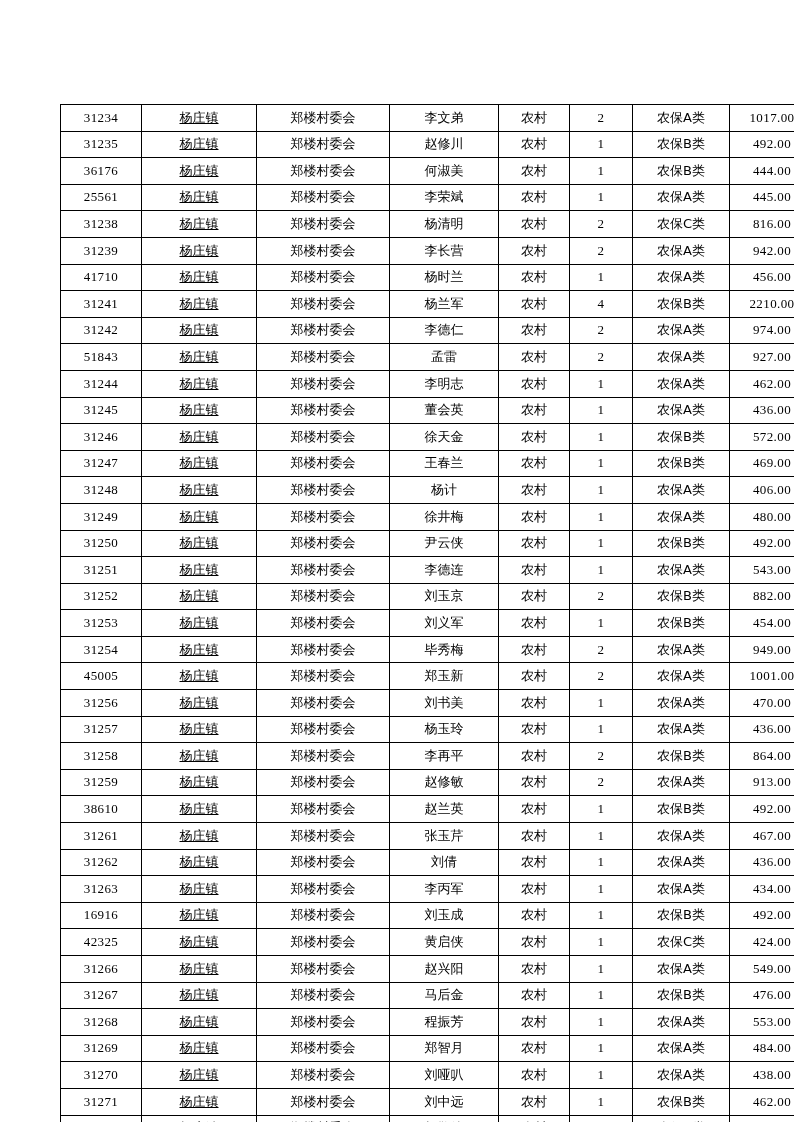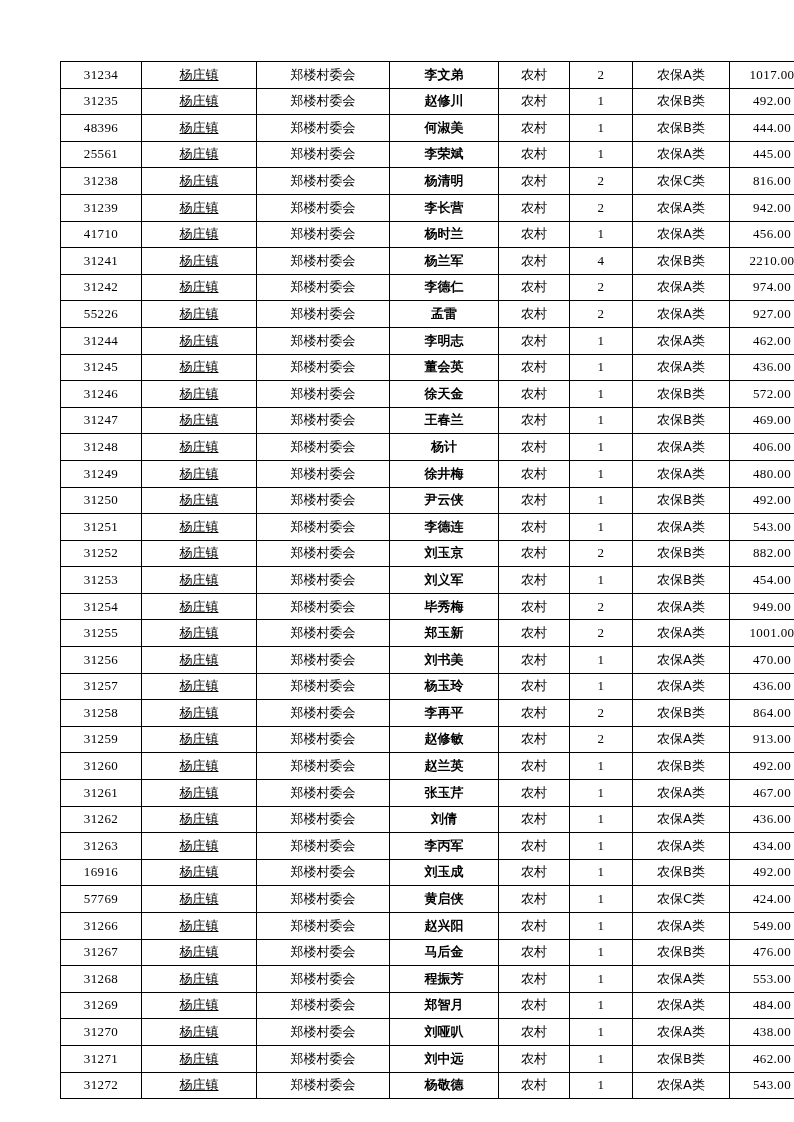--- a/index.html
+++ b/index.html
@@ -18,7 +18,7 @@
     width: 794px;
     height: 1122px;
     box-sizing: border-box;
-    padding: 61px 60px 0 60px;
+    padding: 104px 60px 0 60px;
   }
   table.data-table {
     border-collapse: collapse;

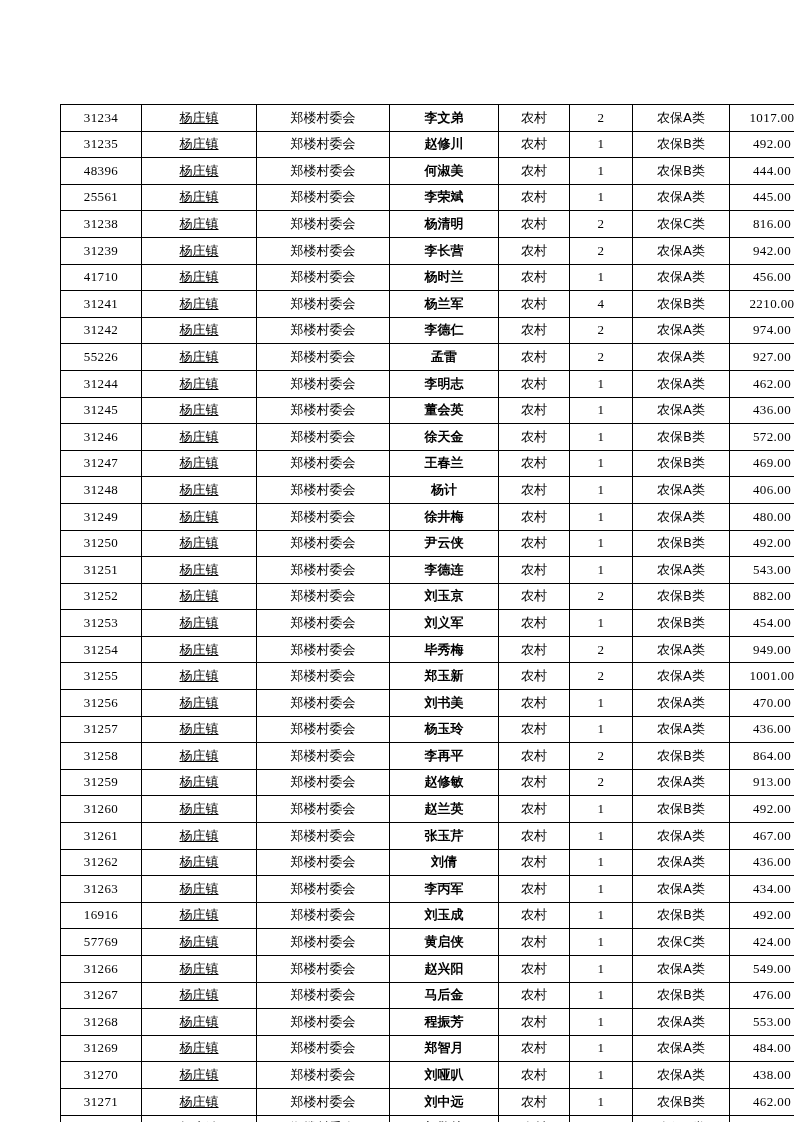--- a/index.html
+++ b/index.html
@@ -39,7 +39,7 @@
   td.col-id      { width: 76px; }
   td.col-town    { width: 110px; text-decoration: underline; }
   td.col-village { width: 128px; }
-  td.col-name    { width: 104px; font-weight: bold; }
+  td.col-name    { width: 104px; }
   td.col-type    { width: 66px; }
   td.col-count   { width: 58px; }
   td.col-cat     { width: 92px; }

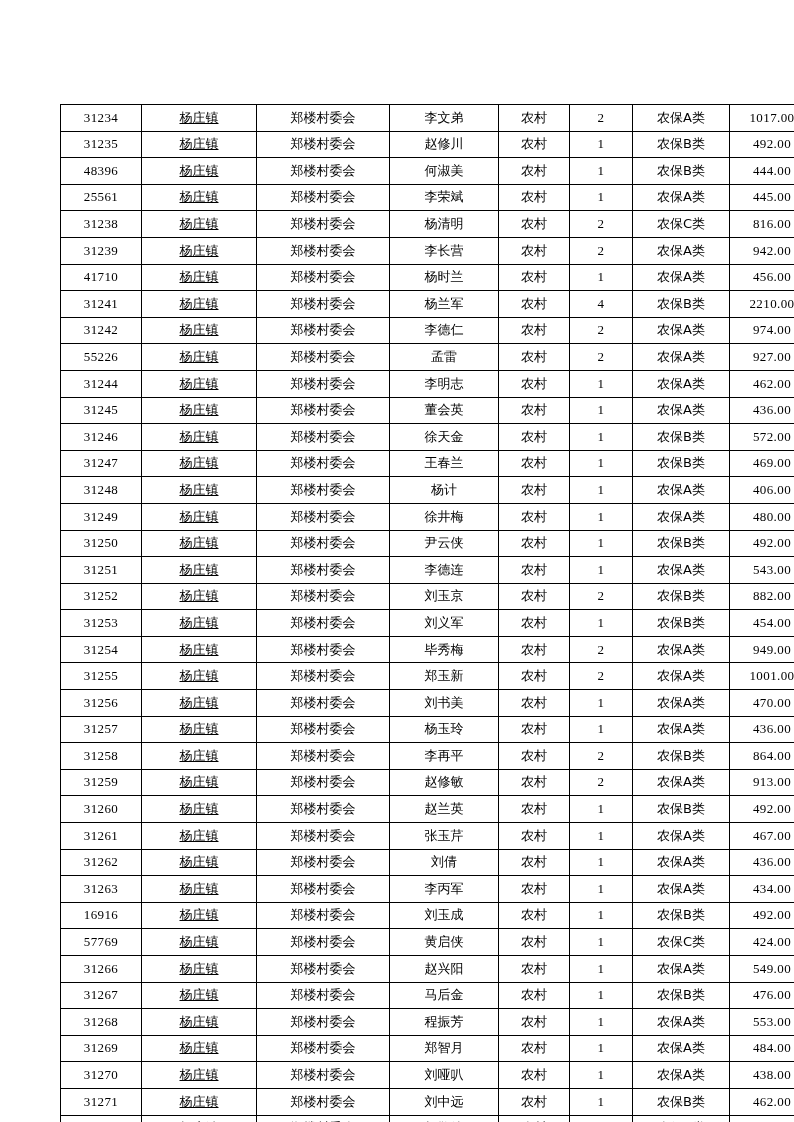--- a/index.html
+++ b/index.html
@@ -81,7 +81,7 @@
           <td class="col-amount num">492.00</td>
         </tr>
         <tr>
-          <td class="col-id num">48396</td>
+          <td class="col-id num">36176</td>
           <td class="col-town cjk">杨庄镇</td>
           <td class="col-village cjk">郑楼村委会</td>
           <td class="col-name cjk">何淑美</td>

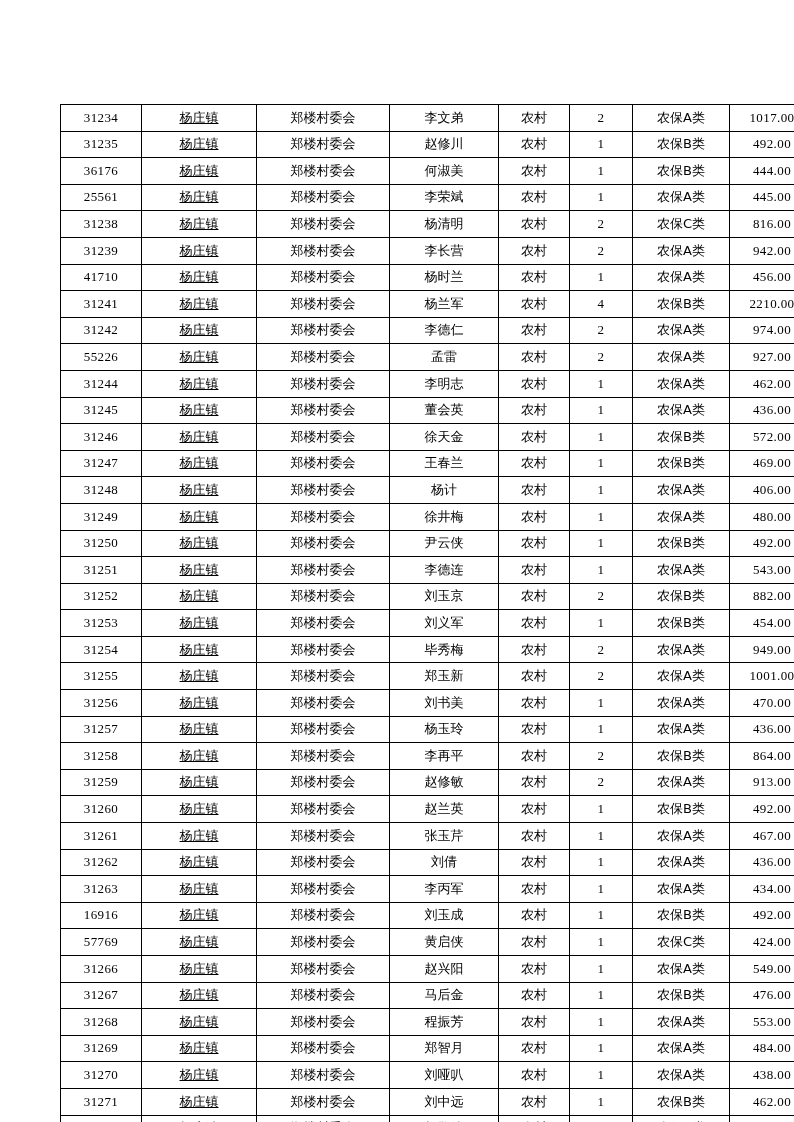--- a/index.html
+++ b/index.html
@@ -151,7 +151,7 @@
           <td class="col-amount num">974.00</td>
         </tr>
         <tr>
-          <td class="col-id num">55226</td>
+          <td class="col-id num">51843</td>
           <td class="col-town cjk">杨庄镇</td>
           <td class="col-village cjk">郑楼村委会</td>
           <td class="col-name cjk">孟雷</td>

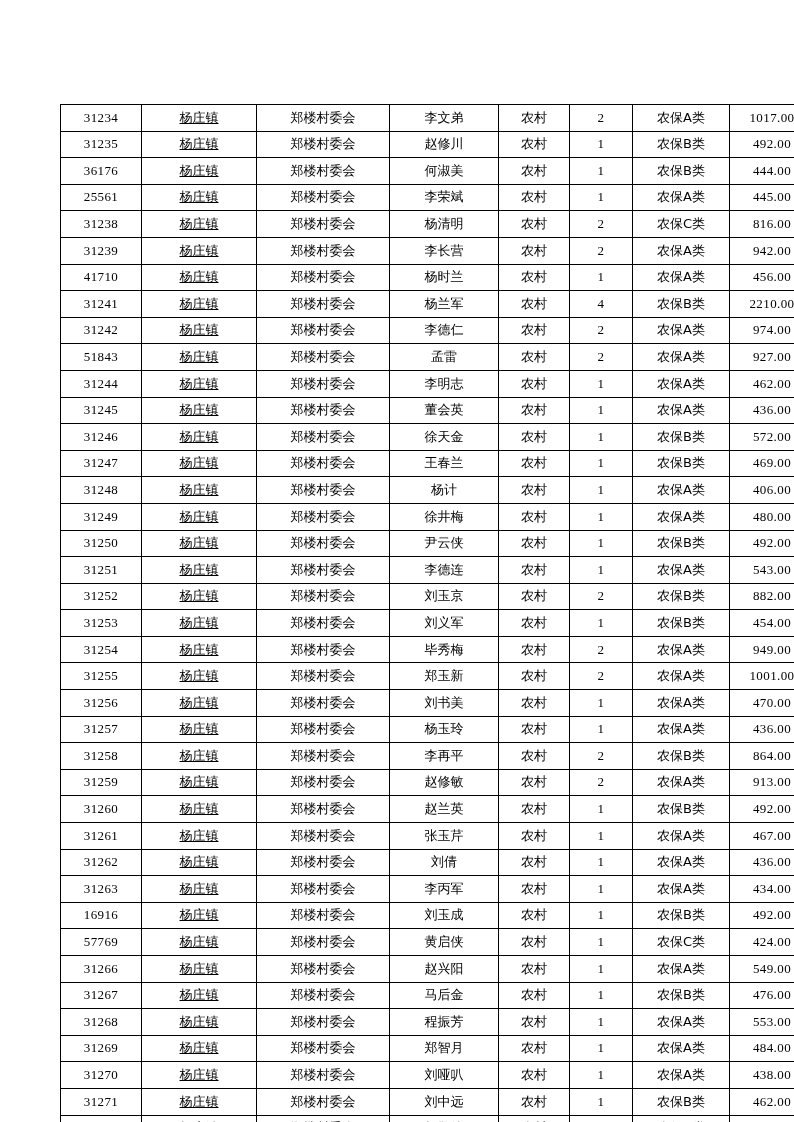--- a/index.html
+++ b/index.html
@@ -271,7 +271,7 @@
           <td class="col-amount num">949.00</td>
         </tr>
         <tr>
-          <td class="col-id num">31255</td>
+          <td class="col-id num">45005</td>
           <td class="col-town cjk">杨庄镇</td>
           <td class="col-village cjk">郑楼村委会</td>
           <td class="col-name cjk">郑玉新</td>

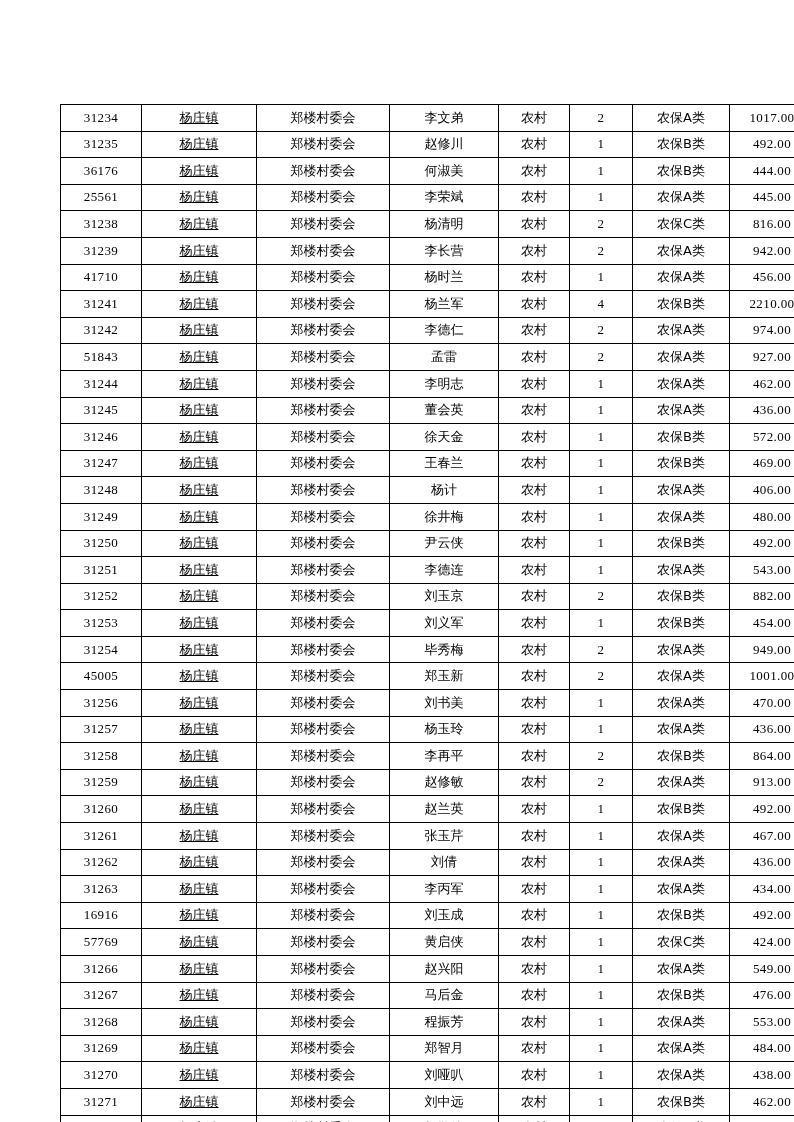--- a/index.html
+++ b/index.html
@@ -321,7 +321,7 @@
           <td class="col-amount num">913.00</td>
         </tr>
         <tr>
-          <td class="col-id num">31260</td>
+          <td class="col-id num">38610</td>
           <td class="col-town cjk">杨庄镇</td>
           <td class="col-village cjk">郑楼村委会</td>
           <td class="col-name cjk">赵兰英</td>

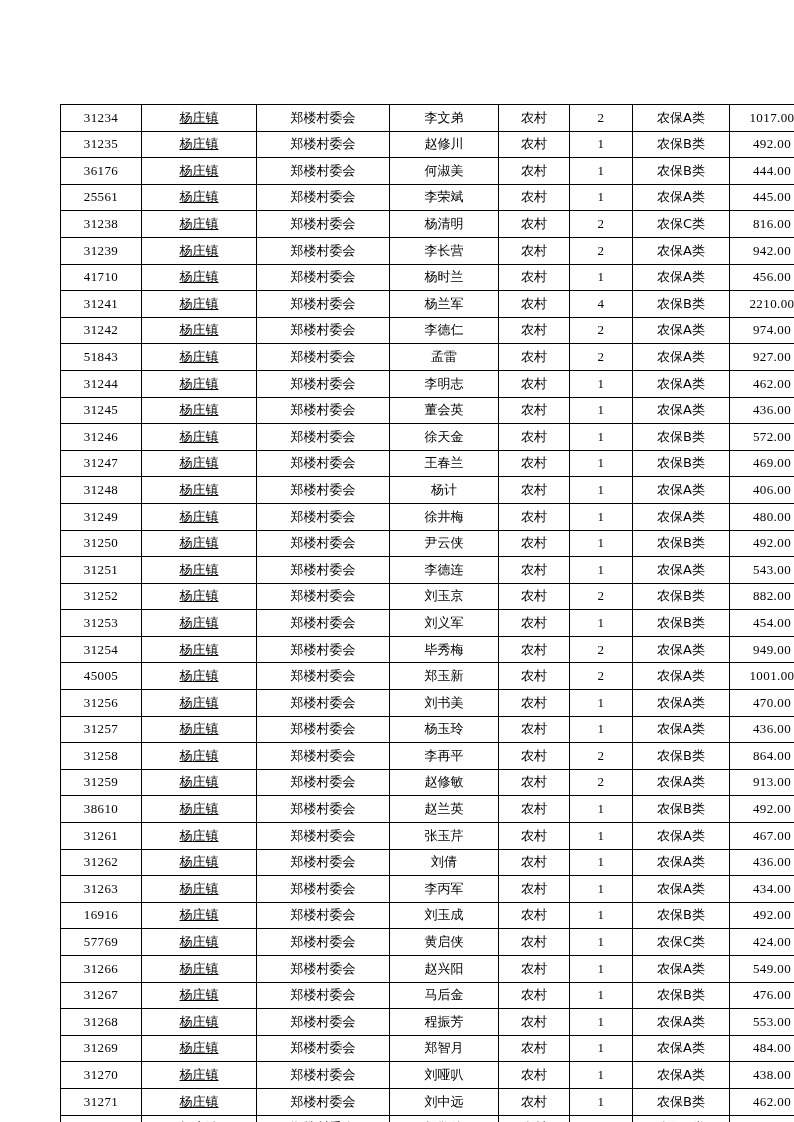--- a/index.html
+++ b/index.html
@@ -371,7 +371,7 @@
           <td class="col-amount num">492.00</td>
         </tr>
         <tr>
-          <td class="col-id num">57769</td>
+          <td class="col-id num">42325</td>
           <td class="col-town cjk">杨庄镇</td>
           <td class="col-village cjk">郑楼村委会</td>
           <td class="col-name cjk">黄启侠</td>

